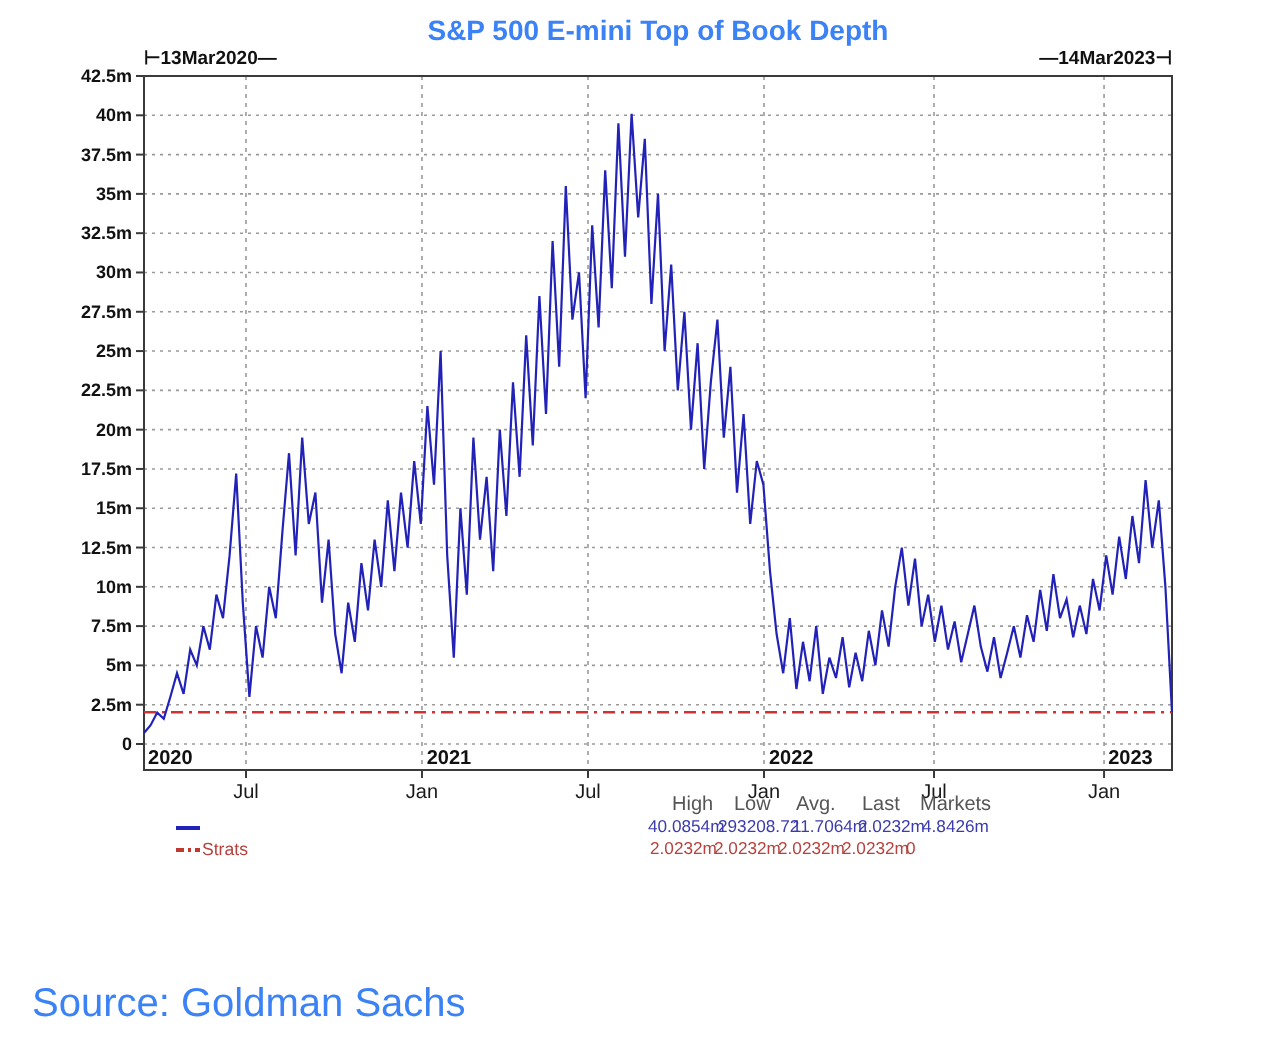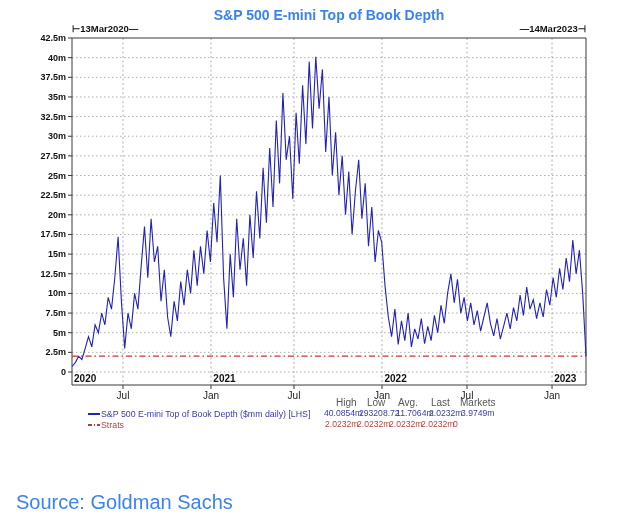--- a/index.html
+++ b/index.html
@@ -119,7 +119,7 @@
   <span class="abs stat-header" style="left:460px">Markets</span>
 
   <div id="legend-row-1" class="abs legend-row">
-    <span class="legend-marker marker-solid"></span><span class="legend-label">S&amp;P 500 E-mini Top of Book Depth ($mm daily) [LHS]</span>
+    <span class="legend-marker marker-solid"></span>
   </div>
   <div id="legend-row-2" class="abs legend-row">
     <span class="legend-marker marker-dashdot"></span><span class="legend-label">Strats</span>

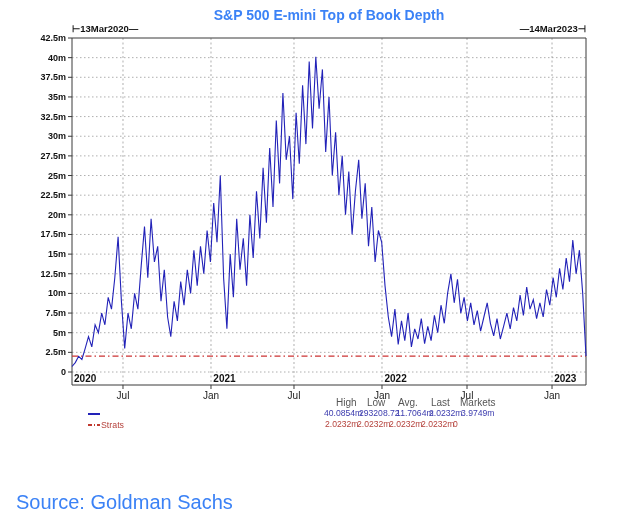--- a/index.html
+++ b/index.html
@@ -129,7 +129,7 @@
   <span class="abs stat-val blue" style="left:359px">293208.72</span>
   <span class="abs stat-val blue" style="left:396px">11.7064m</span>
   <span class="abs stat-val blue" style="left:429px">2.0232m</span>
-  <span class="abs stat-val blue" style="left:461px">3.9749m</span>
+  <span class="abs stat-val blue" style="left:461px">4.8426m</span>
 
   <span class="abs stat-val red" style="left:325px">2.0232m</span>
   <span class="abs stat-val red" style="left:357px">2.0232m</span>

